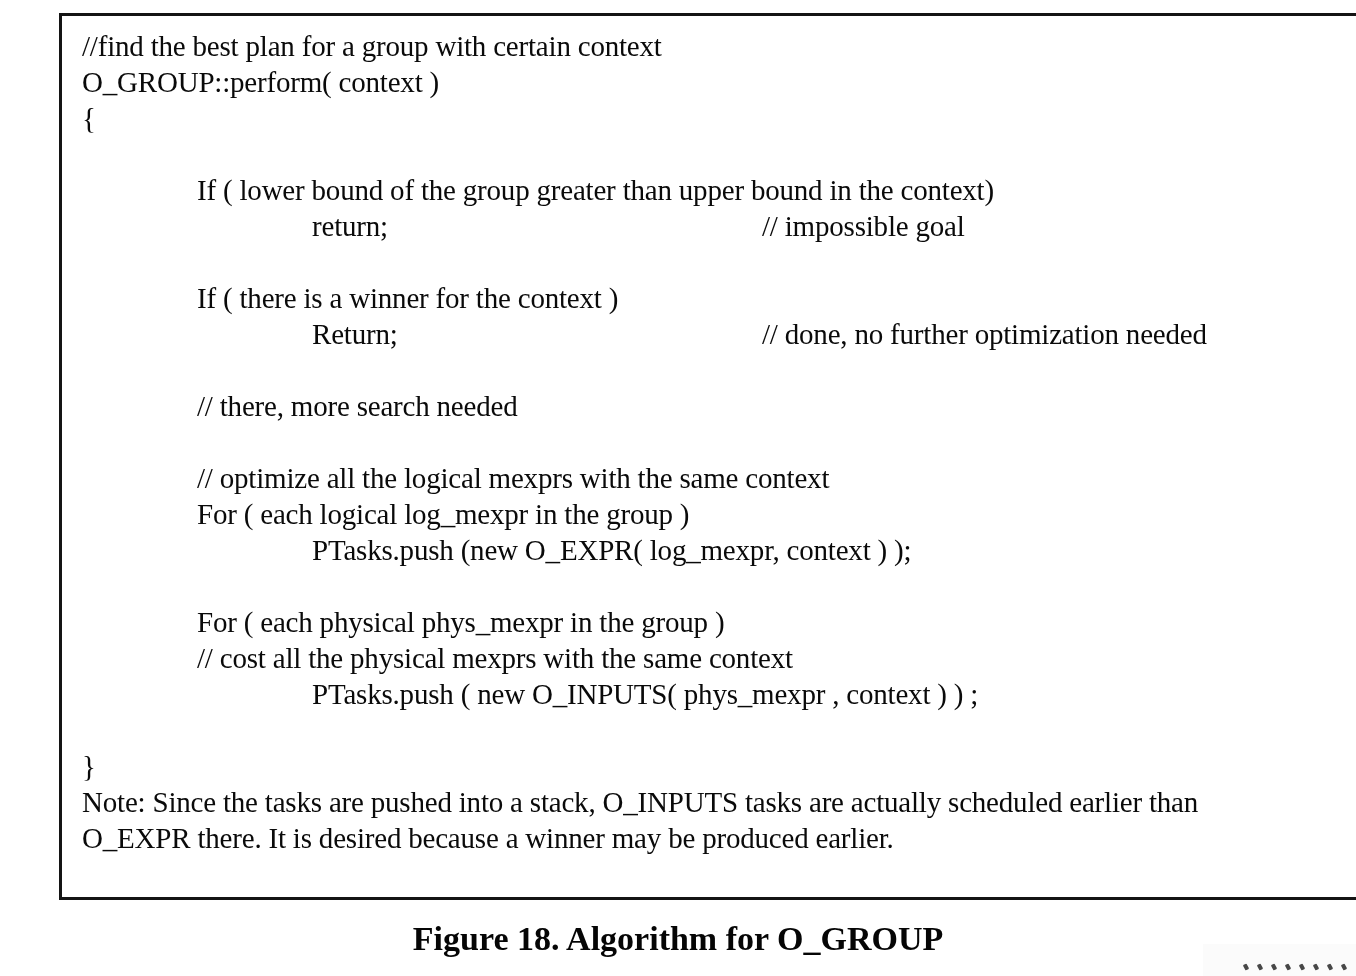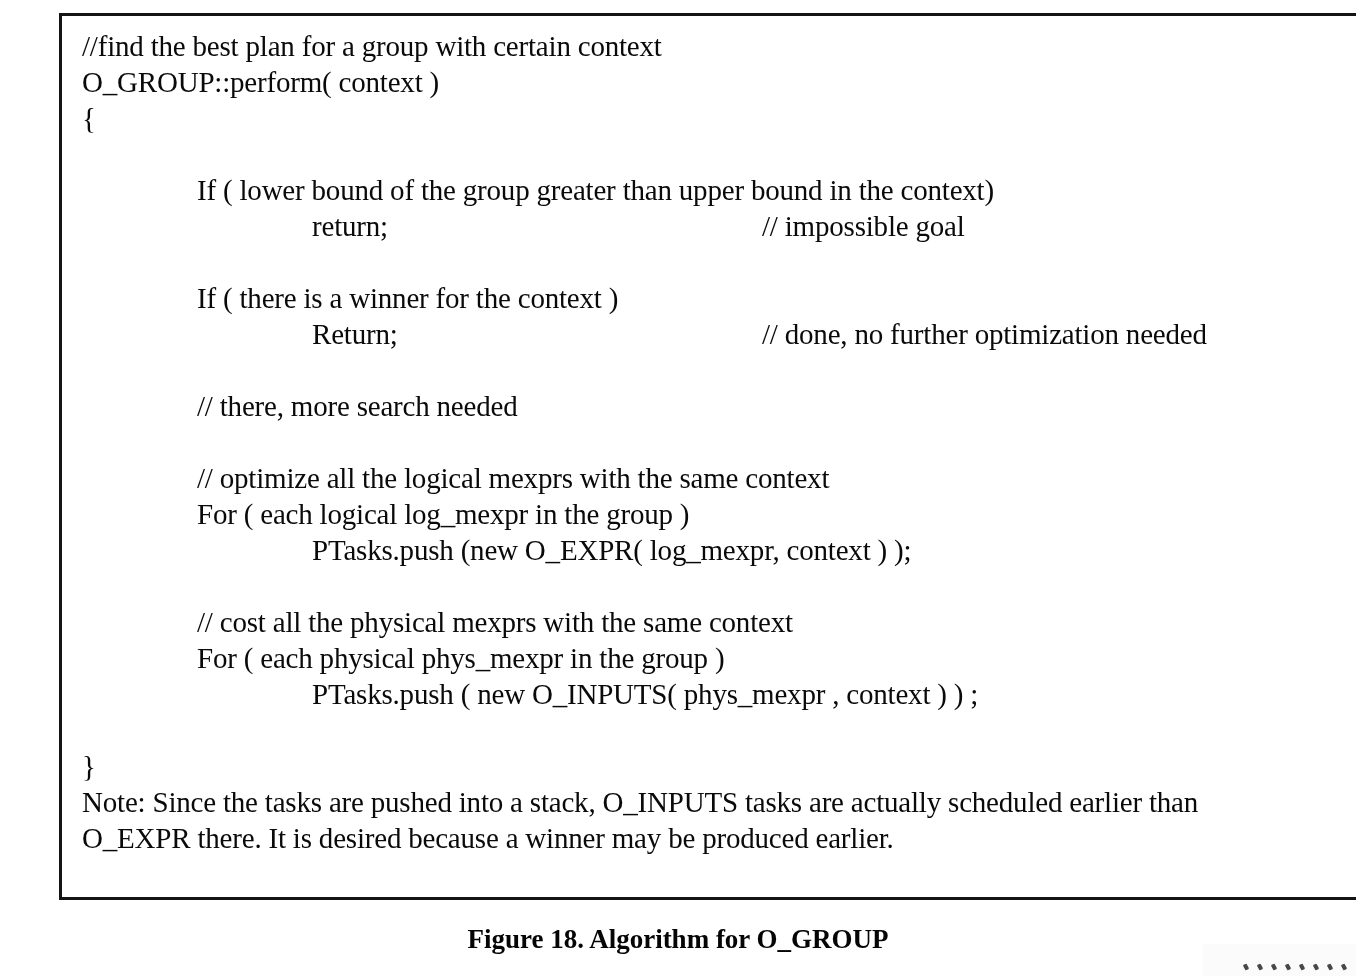--- a/index.html
+++ b/index.html
@@ -102,8 +102,8 @@
       <div class="code-line indent-1"><span class="code-text">For ( each logical log_mexpr in the group )</span></div>
       <div class="code-line indent-2"><span class="code-text">PTasks.push (new O_EXPR( log_mexpr, context ) );</span></div>
       <div class="code-line blank"><span class="code-text"> </span></div>
+      <div class="code-line indent-1"><span class="code-text">For ( each physical phys_mexpr in the group )</span></div>
       <div class="code-line indent-1"><span class="code-text">// cost all the physical mexprs with the same context</span></div>
-      <div class="code-line indent-1"><span class="code-text">For ( each physical phys_mexpr in the group )</span></div>
       <div class="code-line indent-2"><span class="code-text">PTasks.push ( new O_INPUTS( phys_mexpr , context ) ) ;</span></div>
       <div class="code-line blank"><span class="code-text"> </span></div>
       <div class="code-line"><span class="code-text">}</span></div>

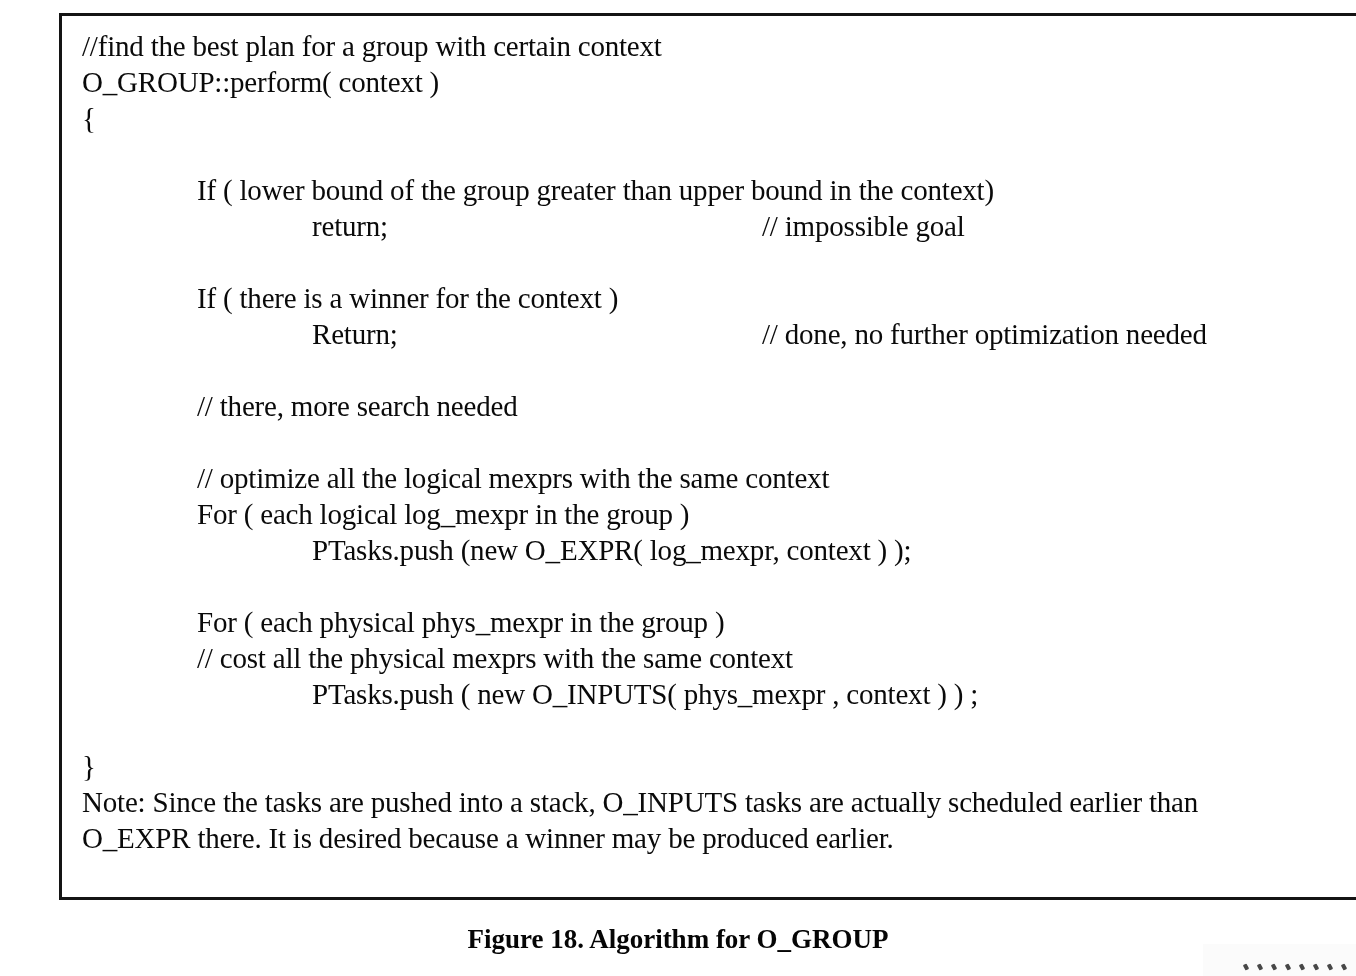--- a/index.html
+++ b/index.html
@@ -54,7 +54,7 @@
     width: 100%;
     text-align: center;
     font-weight: bold;
-    font-size: 27px;
+    font-size: 34px;
     line-height: 42px;
     color: #050505;
   }

